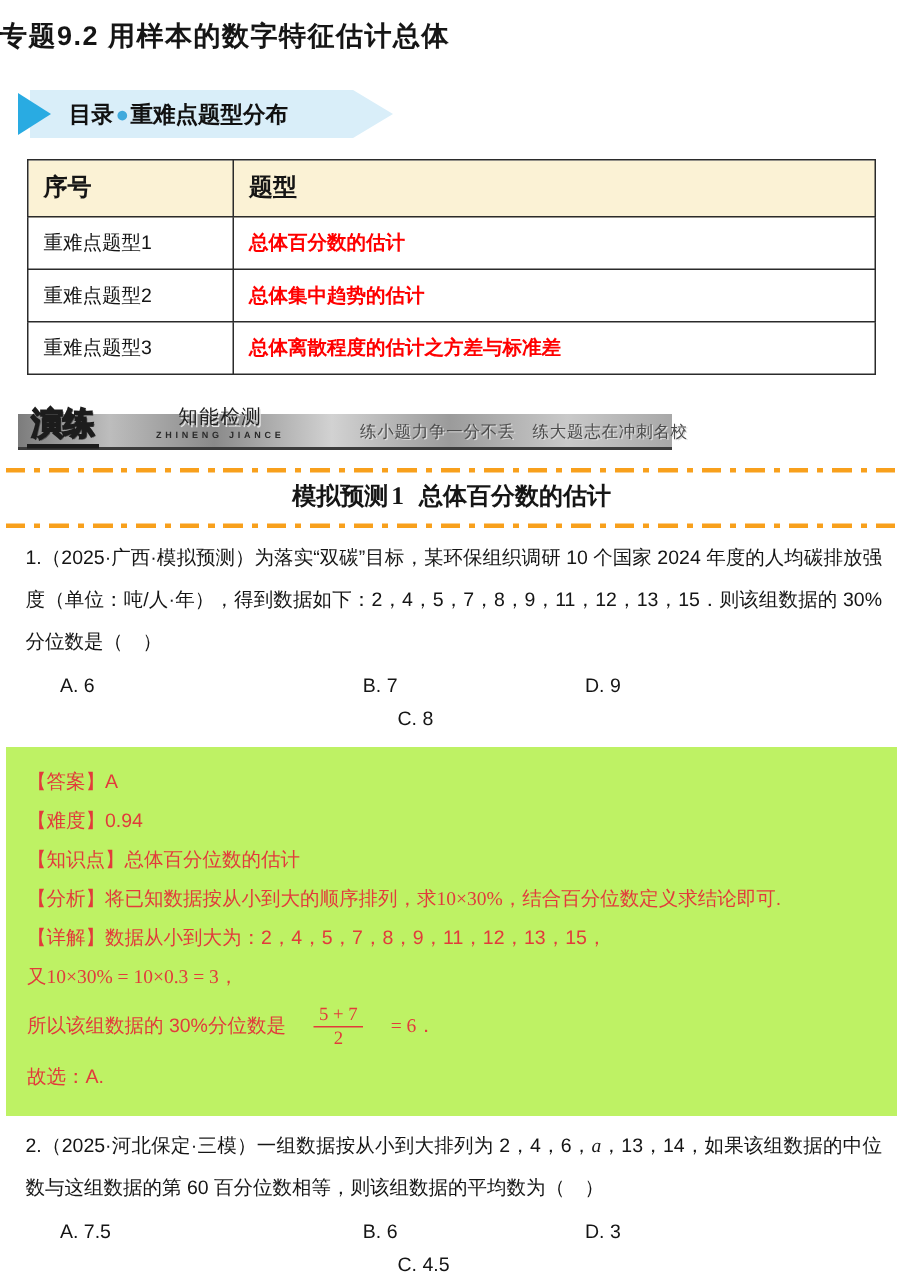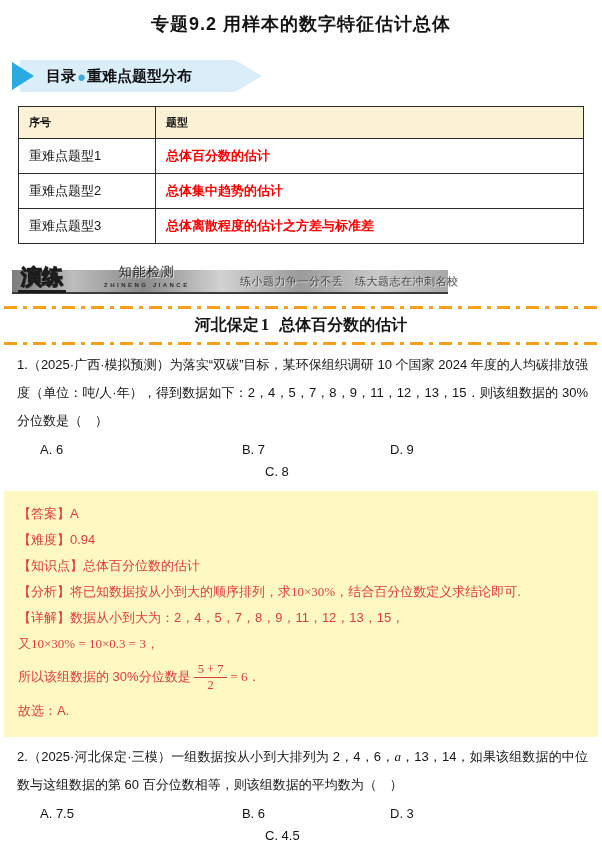--- a/index.html
+++ b/index.html
@@ -12,7 +12,7 @@
   .page { width:602px; height:855px; }
 
   
-  .page-title { margin-top:12px; text-align:center; font-size:18px; font-weight:bold; letter-spacing:1px; }
+  .page-title { margin-top:12px; text-align:left; font-size:18px; font-weight:bold; letter-spacing:1px; }
 
   
   .toc-banner { position:relative; margin:24px 0 0 12px; height:32px; }

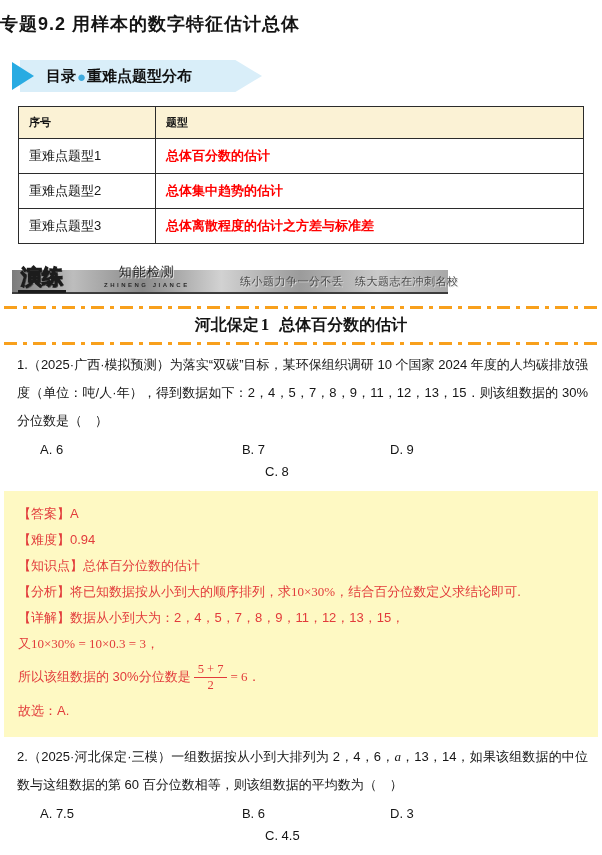--- a/index.html
+++ b/index.html
@@ -33,7 +33,7 @@
   
   .toc-table { width:566px; margin:14px auto 0; border-collapse:collapse; }
   .toc-table th,.toc-table td { border:1.5px solid #2b2b2b; text-align:left; vertical-align:middle; }
-  .toc-table th { background:#fbf2d5; font-size:11px; font-weight:bold; padding:8px 10px; }
+  .toc-table th { background:#fbf2d5; font-size:16px; font-weight:bold; padding:8px 10px; }
   .toc-table td { font-size:13px; padding:8px 10px; }
   .col-no { width:137px; }
   .cell-type { color:#ff0000; font-weight:bold; }

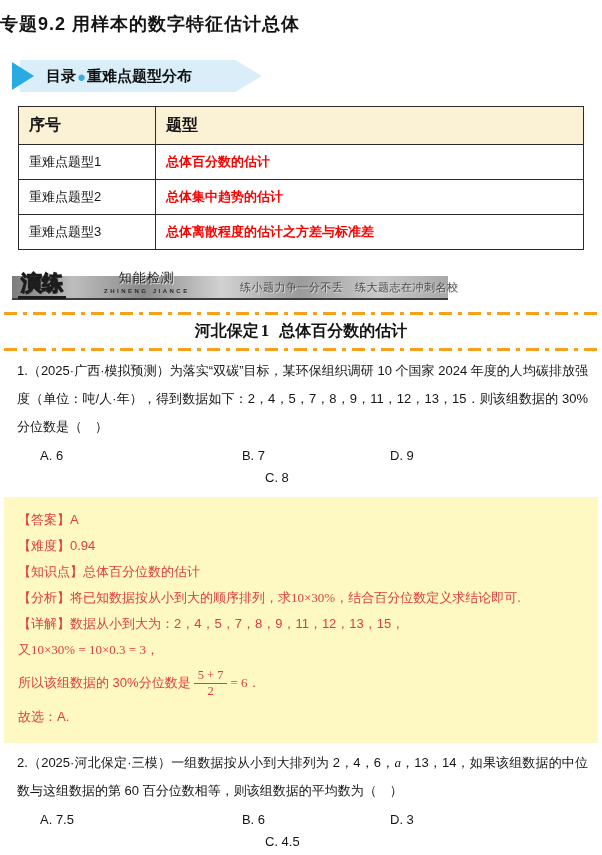--- a/index.html
+++ b/index.html
@@ -146,7 +146,7 @@
   <div class="dash-line dash-top"></div>
 
   <div class="section-heading">
-    <span>河北保定</span><span class="serif heading-num">1</span><span>总体百分数的估计</span>
+    <span>模拟预测</span><span class="serif heading-num">1</span><span>总体百分数的估计</span>
   </div>
 
   <div class="dash-line dash-bottom"></div>

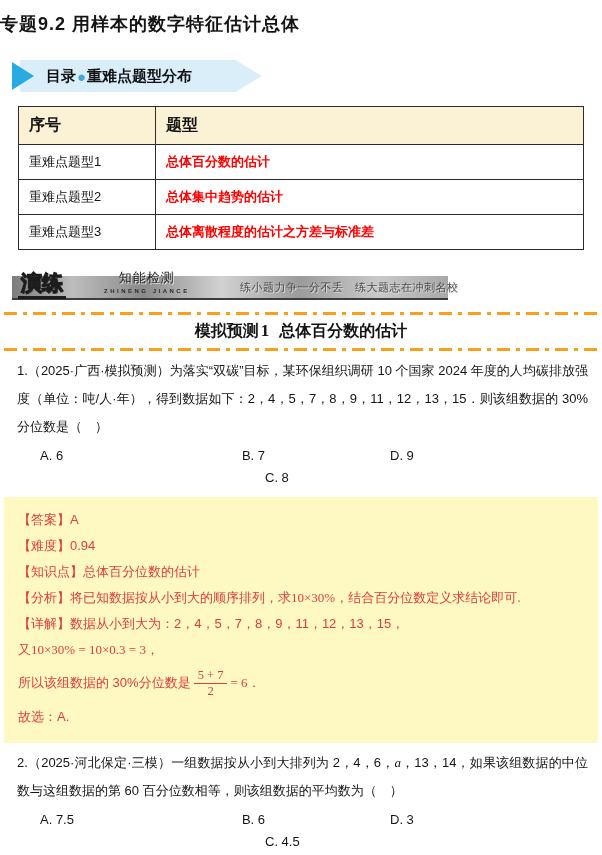--- a/index.html
+++ b/index.html
@@ -85,7 +85,7 @@
 
   
   .answer-block {
-    background:#fef9c3; margin:6px 4px 0 4px; padding:5px 14px 9px 14px;
+    background:#bef264; margin:6px 4px 0 4px; padding:5px 14px 9px 14px;
     color:#e23b3b; font-size:13px;
   }
   .ans-line { margin:9px 0; line-height:17px; }

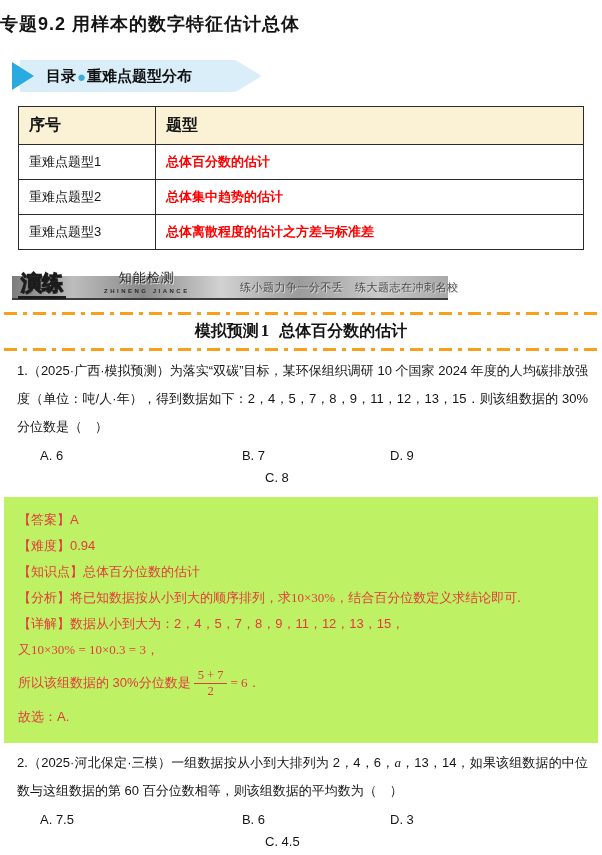--- a/index.html
+++ b/index.html
@@ -91,7 +91,7 @@
   .ans-line { margin:9px 0; line-height:17px; }
   .math { font-family:"Liberation Serif","DejaVu Serif",serif; }
   .frac-line { line-height:32px; margin:7px 0; }
-  .frac { display:inline-block; vertical-align:middle; text-align:center; font-family:"Liberation Serif","DejaVu Serif",serif; margin:0 3px; }
+  .frac { display:inline-block; vertical-align:middle; text-align:center; font-family:"Liberation Serif","DejaVu Serif",serif; margin:0 18px; }
   .frac-num { display:block; border-bottom:1px solid #e23b3b; padding:0 4px; line-height:15px; font-size:12.5px; }
   .frac-den { display:block; line-height:15px; font-size:12.5px; }
 </style>

